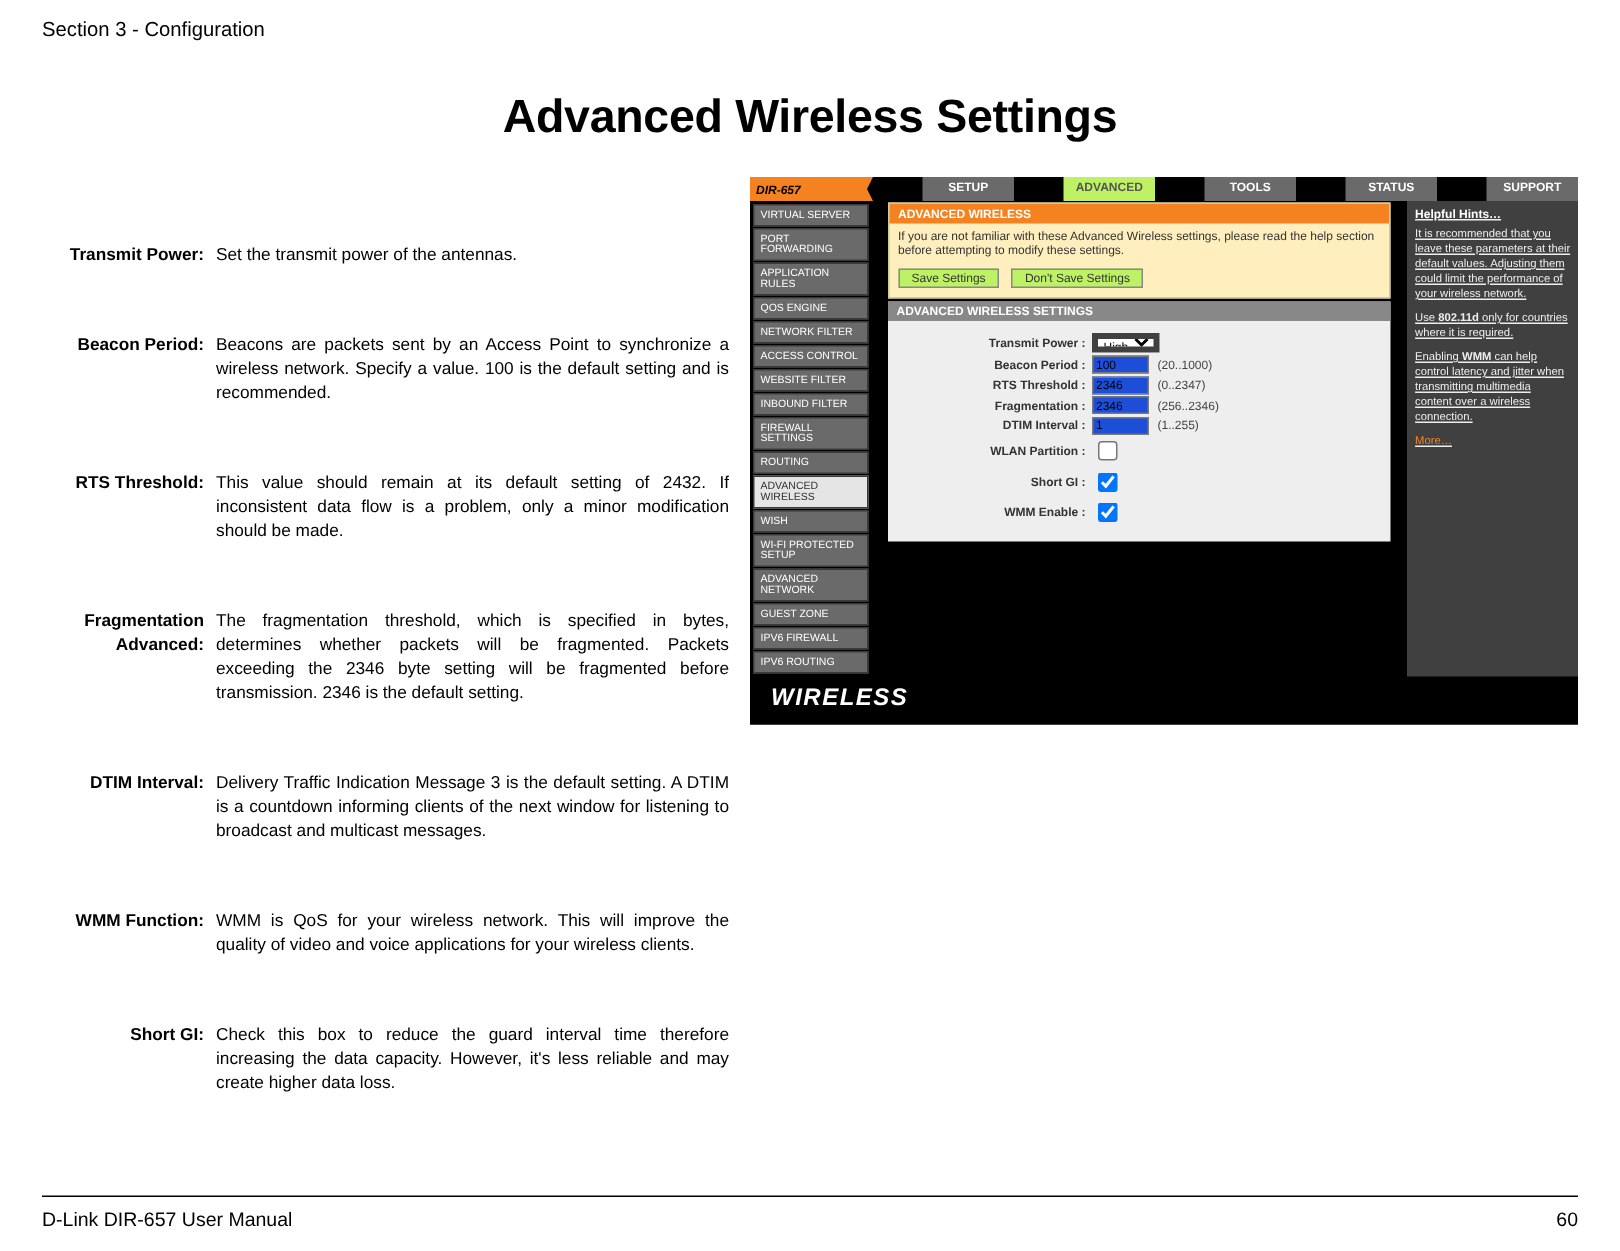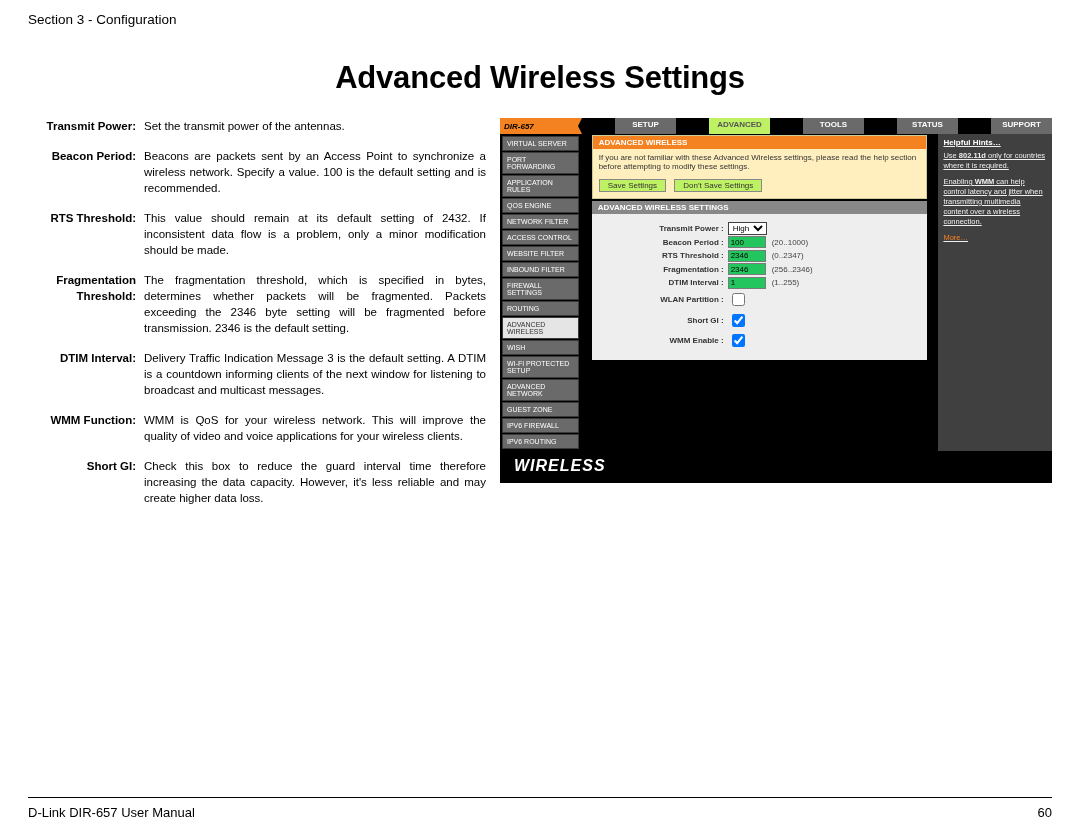--- a/index.html
+++ b/index.html
@@ -392,6 +392,7 @@
     </div>
     <div class="hints">
       <div class="hints-header">Helpful Hints…</div>
+      <p>It is recommended that you leave these parameters at their default values. Adjusting them could limit the performance of your wireless network.</p>
       <p><span>Use </span><b>802.11d</b><span> only for countries where it is required.</span></p>
       <p><span>Enabling </span><b>WMM</b><span> can help control latency and jitter when transmitting multimedia content over a wireless connection.</span></p>
       <p class="more">More…</p>

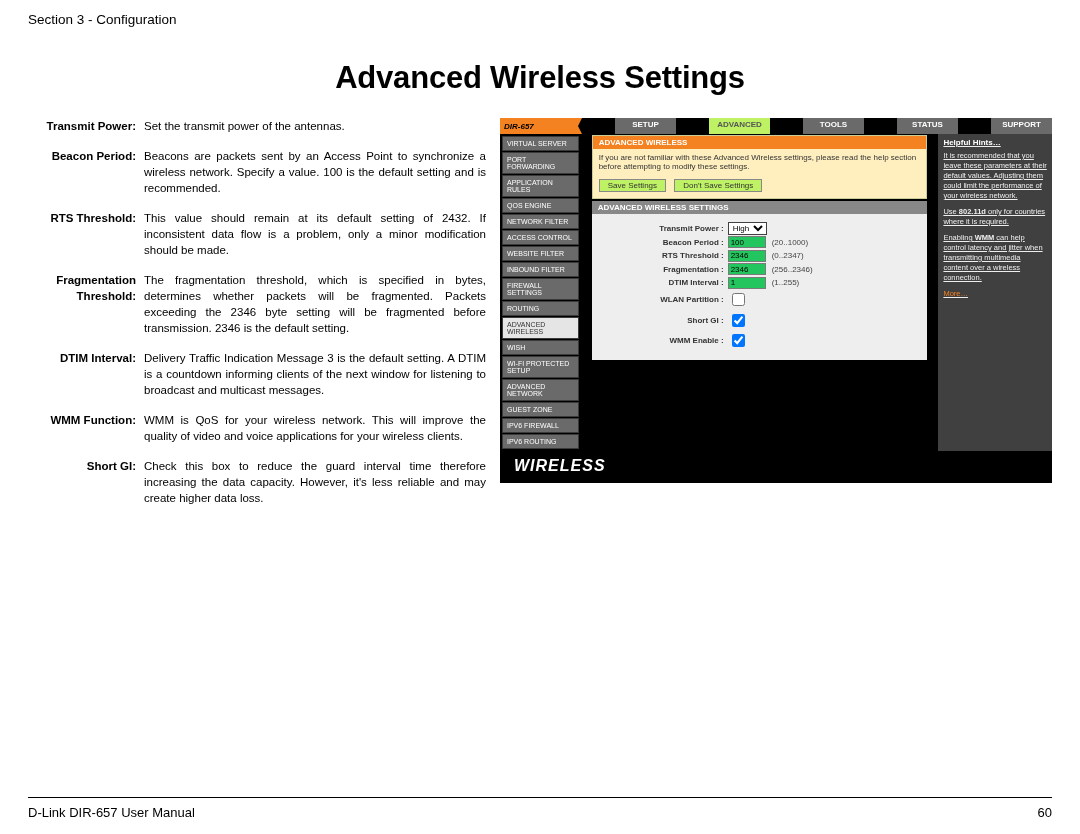--- a/index.html
+++ b/index.html
@@ -39,6 +39,7 @@
     display: flex;
     margin-bottom: 14px;
     line-height: 16px;
+    margin-top: 44px;
   }
   .def-label {
     width: 120px;

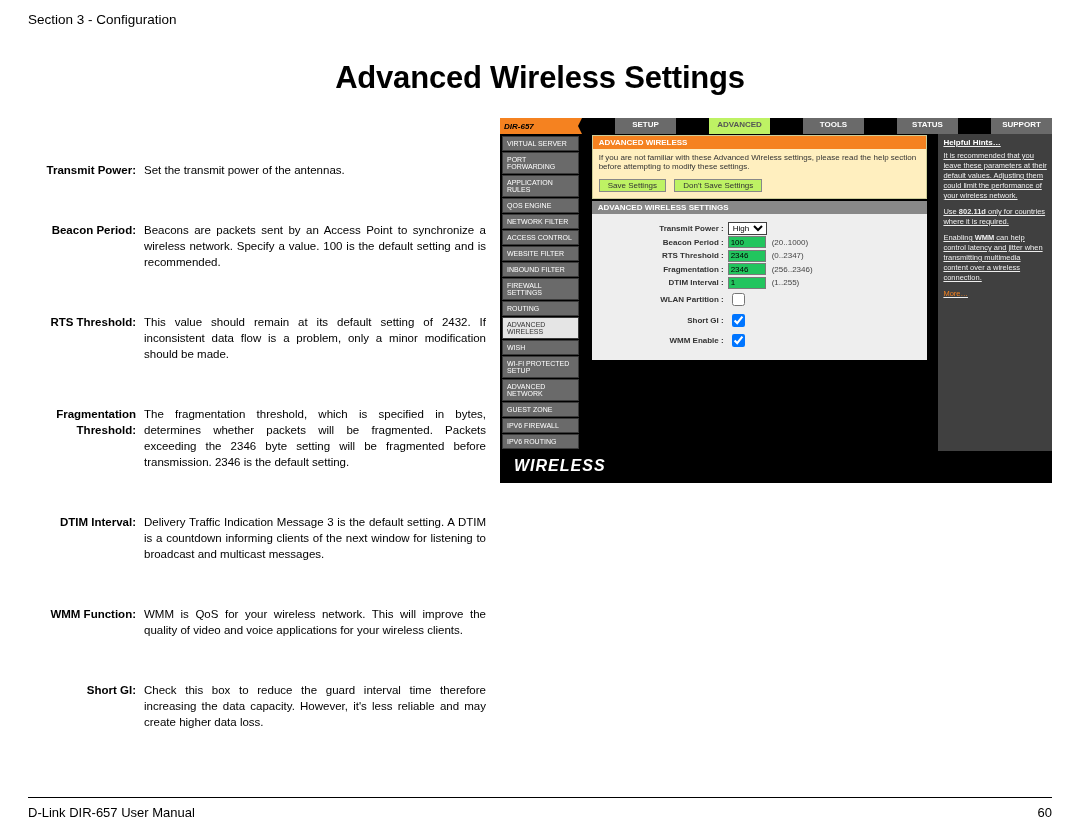--- a/index.html
+++ b/index.html
@@ -220,7 +220,7 @@
   .sfield select {
     height: 13px;
     font-size: 8px;
-    border: 1px solid #404040;
+    border: 4px solid #404040;
     background: #fff;
   }
   .srange {

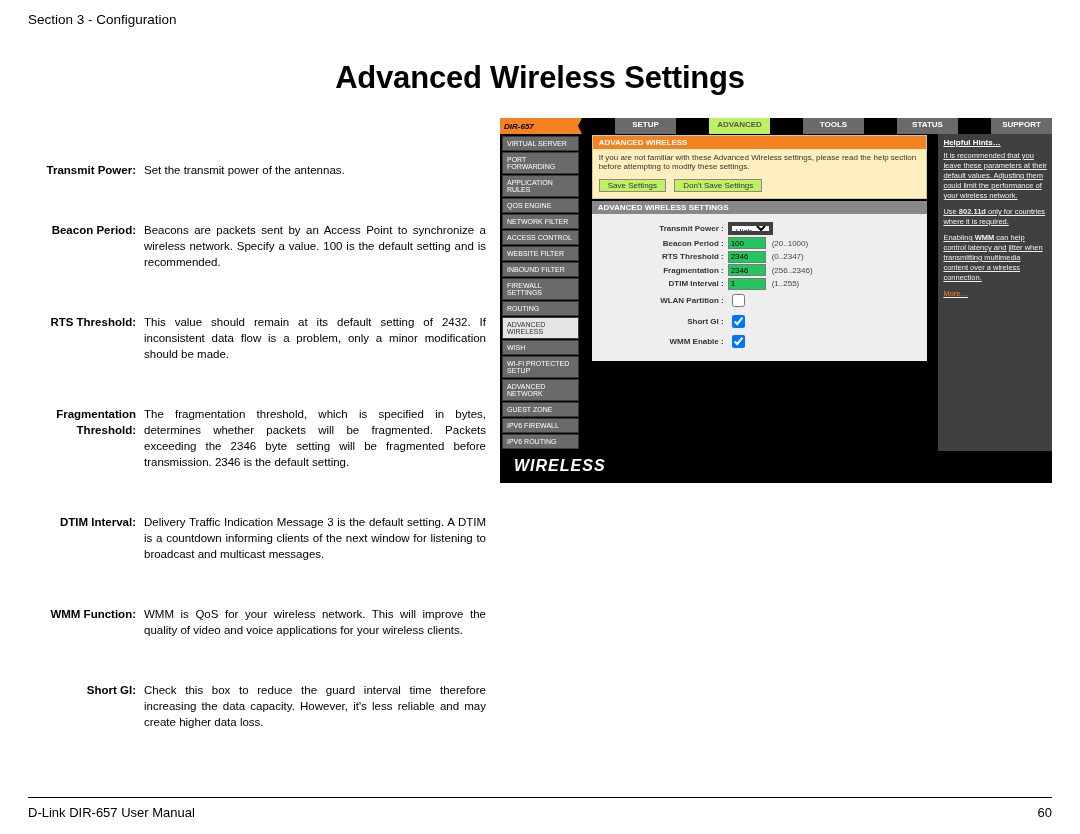--- a/index.html
+++ b/index.html
@@ -214,7 +214,7 @@
     height: 10px;
     font-size: 8px;
     border: 1px solid #7a7a7a;
-    background: #22c55e;
+    background: #1d4ed8;
     padding: 0 2px;
   }
   .sfield select {

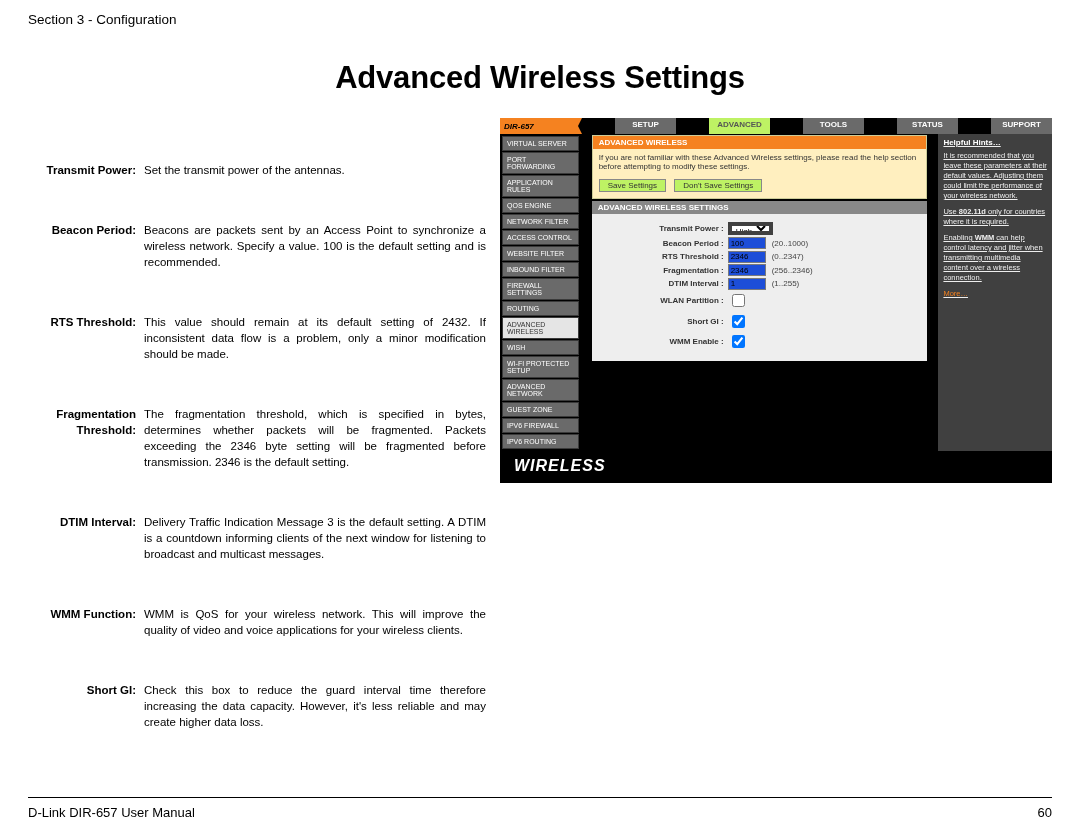--- a/index.html
+++ b/index.html
@@ -294,7 +294,7 @@
       <div class="def-text">This value should remain at its default setting of 2432. If inconsistent data flow is a problem, only a minor modification should be made.</div>
     </div>
     <div class="def-row">
-      <div class="def-label">Fragmentation Threshold:</div>
+      <div class="def-label">Fragmentation Advanced:</div>
       <div class="def-text">The fragmentation threshold, which is specified in bytes, determines whether packets will be fragmented. Packets exceeding the 2346 byte setting will be fragmented before transmission. 2346 is the default setting.</div>
     </div>
     <div class="def-row">

